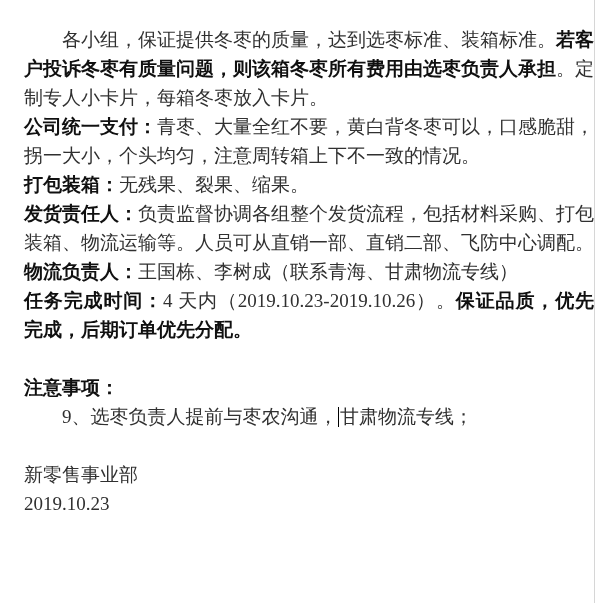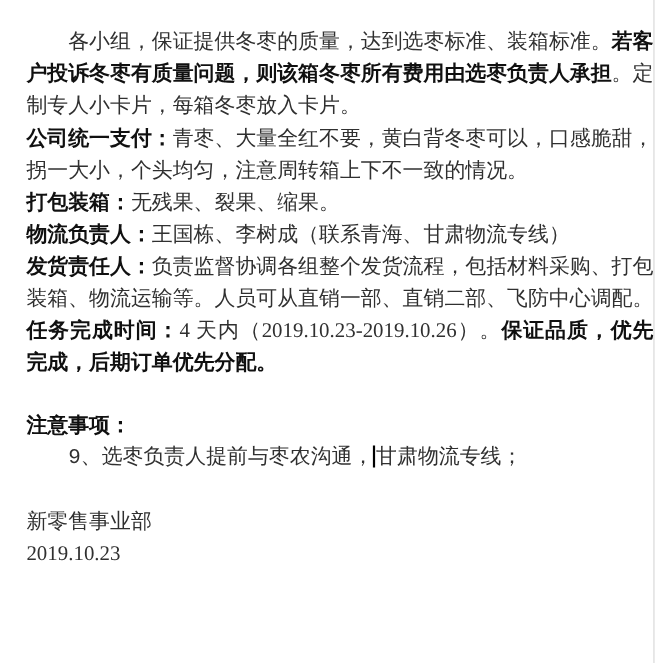--- a/index.html
+++ b/index.html
@@ -23,7 +23,7 @@
     overflow: hidden;
   }
   .para { margin: 0; }
-  .first-indent { text-indent: 2em; font-family: Liberation Mono, monospace; }
+  .first-indent { text-indent: 2em; }
   .b { font-weight: bold; color: #101010; }
   .spacer { height: 29px; }
   .footer-line {

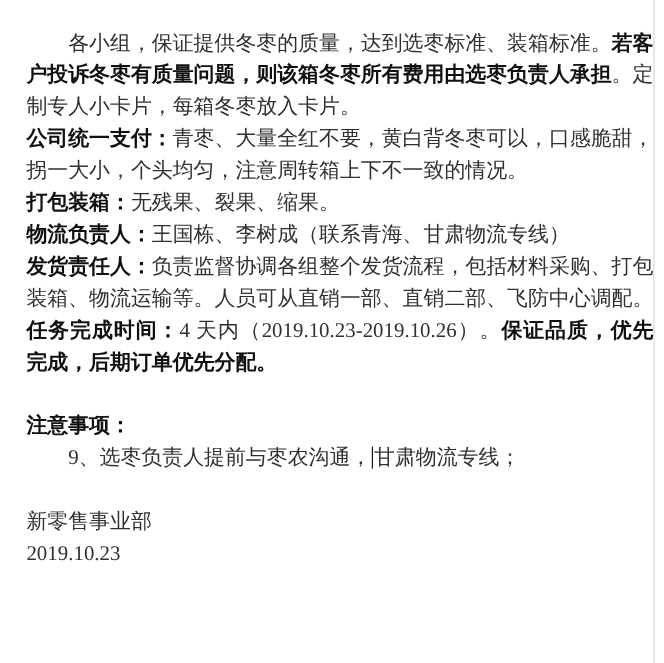--- a/index.html
+++ b/index.html
@@ -59,9 +59,9 @@
 
   <p class="para"><span class="b">打包装箱：</span><span>无残果、裂果、缩果。</span></p>
 
+  <p class="para"><span class="b">发货责任人：</span><span>负责监督协调各组整个发货流程，包括材料采购、打包装箱、物流运输等。人员可从直销一部、直销二部、飞防中心调配。</span></p>
+
   <p class="para"><span class="b">物流负责人：</span><span>王国栋、李树成（联系青海、甘肃物流专线）</span></p>
-
-  <p class="para"><span class="b">发货责任人：</span><span>负责监督协调各组整个发货流程，包括材料采购、打包装箱、物流运输等。人员可从直销一部、直销二部、飞防中心调配。</span></p>
 
   <p class="para"><span class="b">任务完成时间：</span><span>4 天内（2019.10.23-2019.10.26）。</span><span class="b">保证品质，优先完成，后期订单优先分配。</span></p>
 

